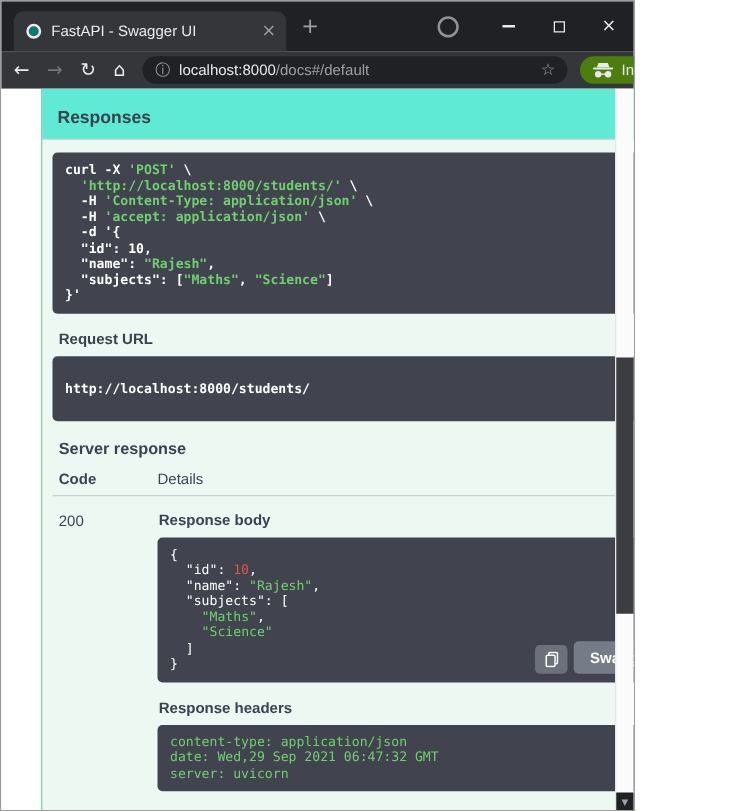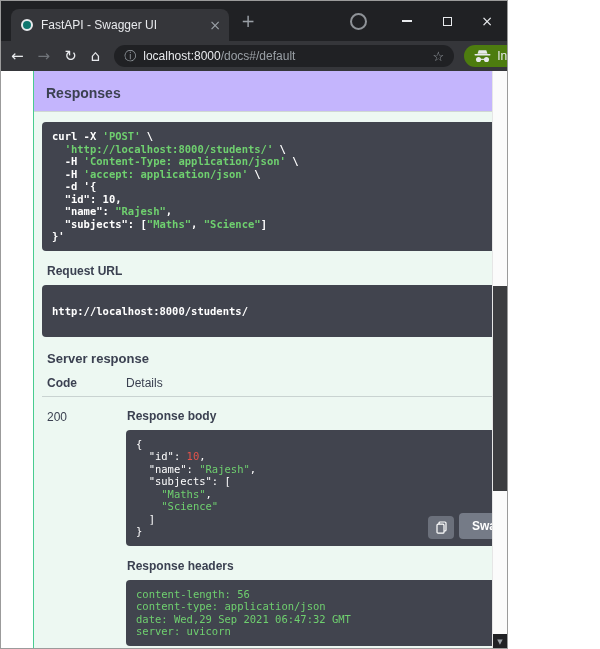--- a/index.html
+++ b/index.html
@@ -43,7 +43,7 @@
   
   .content{position:absolute;top:70px;left:0;width:600px;height:579px;background:#fff;overflow:hidden;}
   .opblock{margin-left:32px;width:526px;min-height:600px;border-left:1px solid var(--accent_green);border-right:1px solid var(--accent_green);}
-  .opblock-header{background:#c4b5fd;padding:14px 12px 10px 12px;border-bottom:1px solid #cfd8d3;}
+  .opblock-header{background:#5eead4;padding:14px 12px 10px 12px;border-bottom:1px solid #cfd8d3;}
   .opblock-header h4{font-size:14px;font-weight:bold;color:var(--label_ink);}
   .opblock-body{background:#edf8f2;padding:10px 16px 10px 8px;min-height:560px;}
   .sec-label{font-size:12px;font-weight:600;color:var(--label_ink);margin:0 0 7px 5px;}

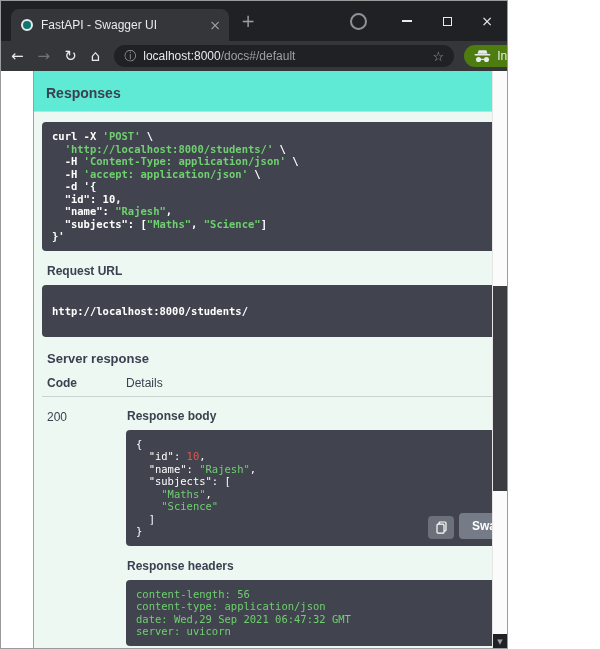--- a/index.html
+++ b/index.html
@@ -188,7 +188,6 @@
 
             <div class="sec-label" style="margin-left:1px;">Response headers</div>
             <div class="codeblock headers-block">
-                <div class="code-line"><span class="c-g">content-length: 56</span></div>
                 <div class="code-line"><span class="c-g">content-type: application/json</span></div>
                 <div class="code-line"><span class="c-g">date: Wed,29 Sep 2021 06:47:32 GMT</span></div>
                 <div class="code-line"><span class="c-g">server: uvicorn</span></div>

